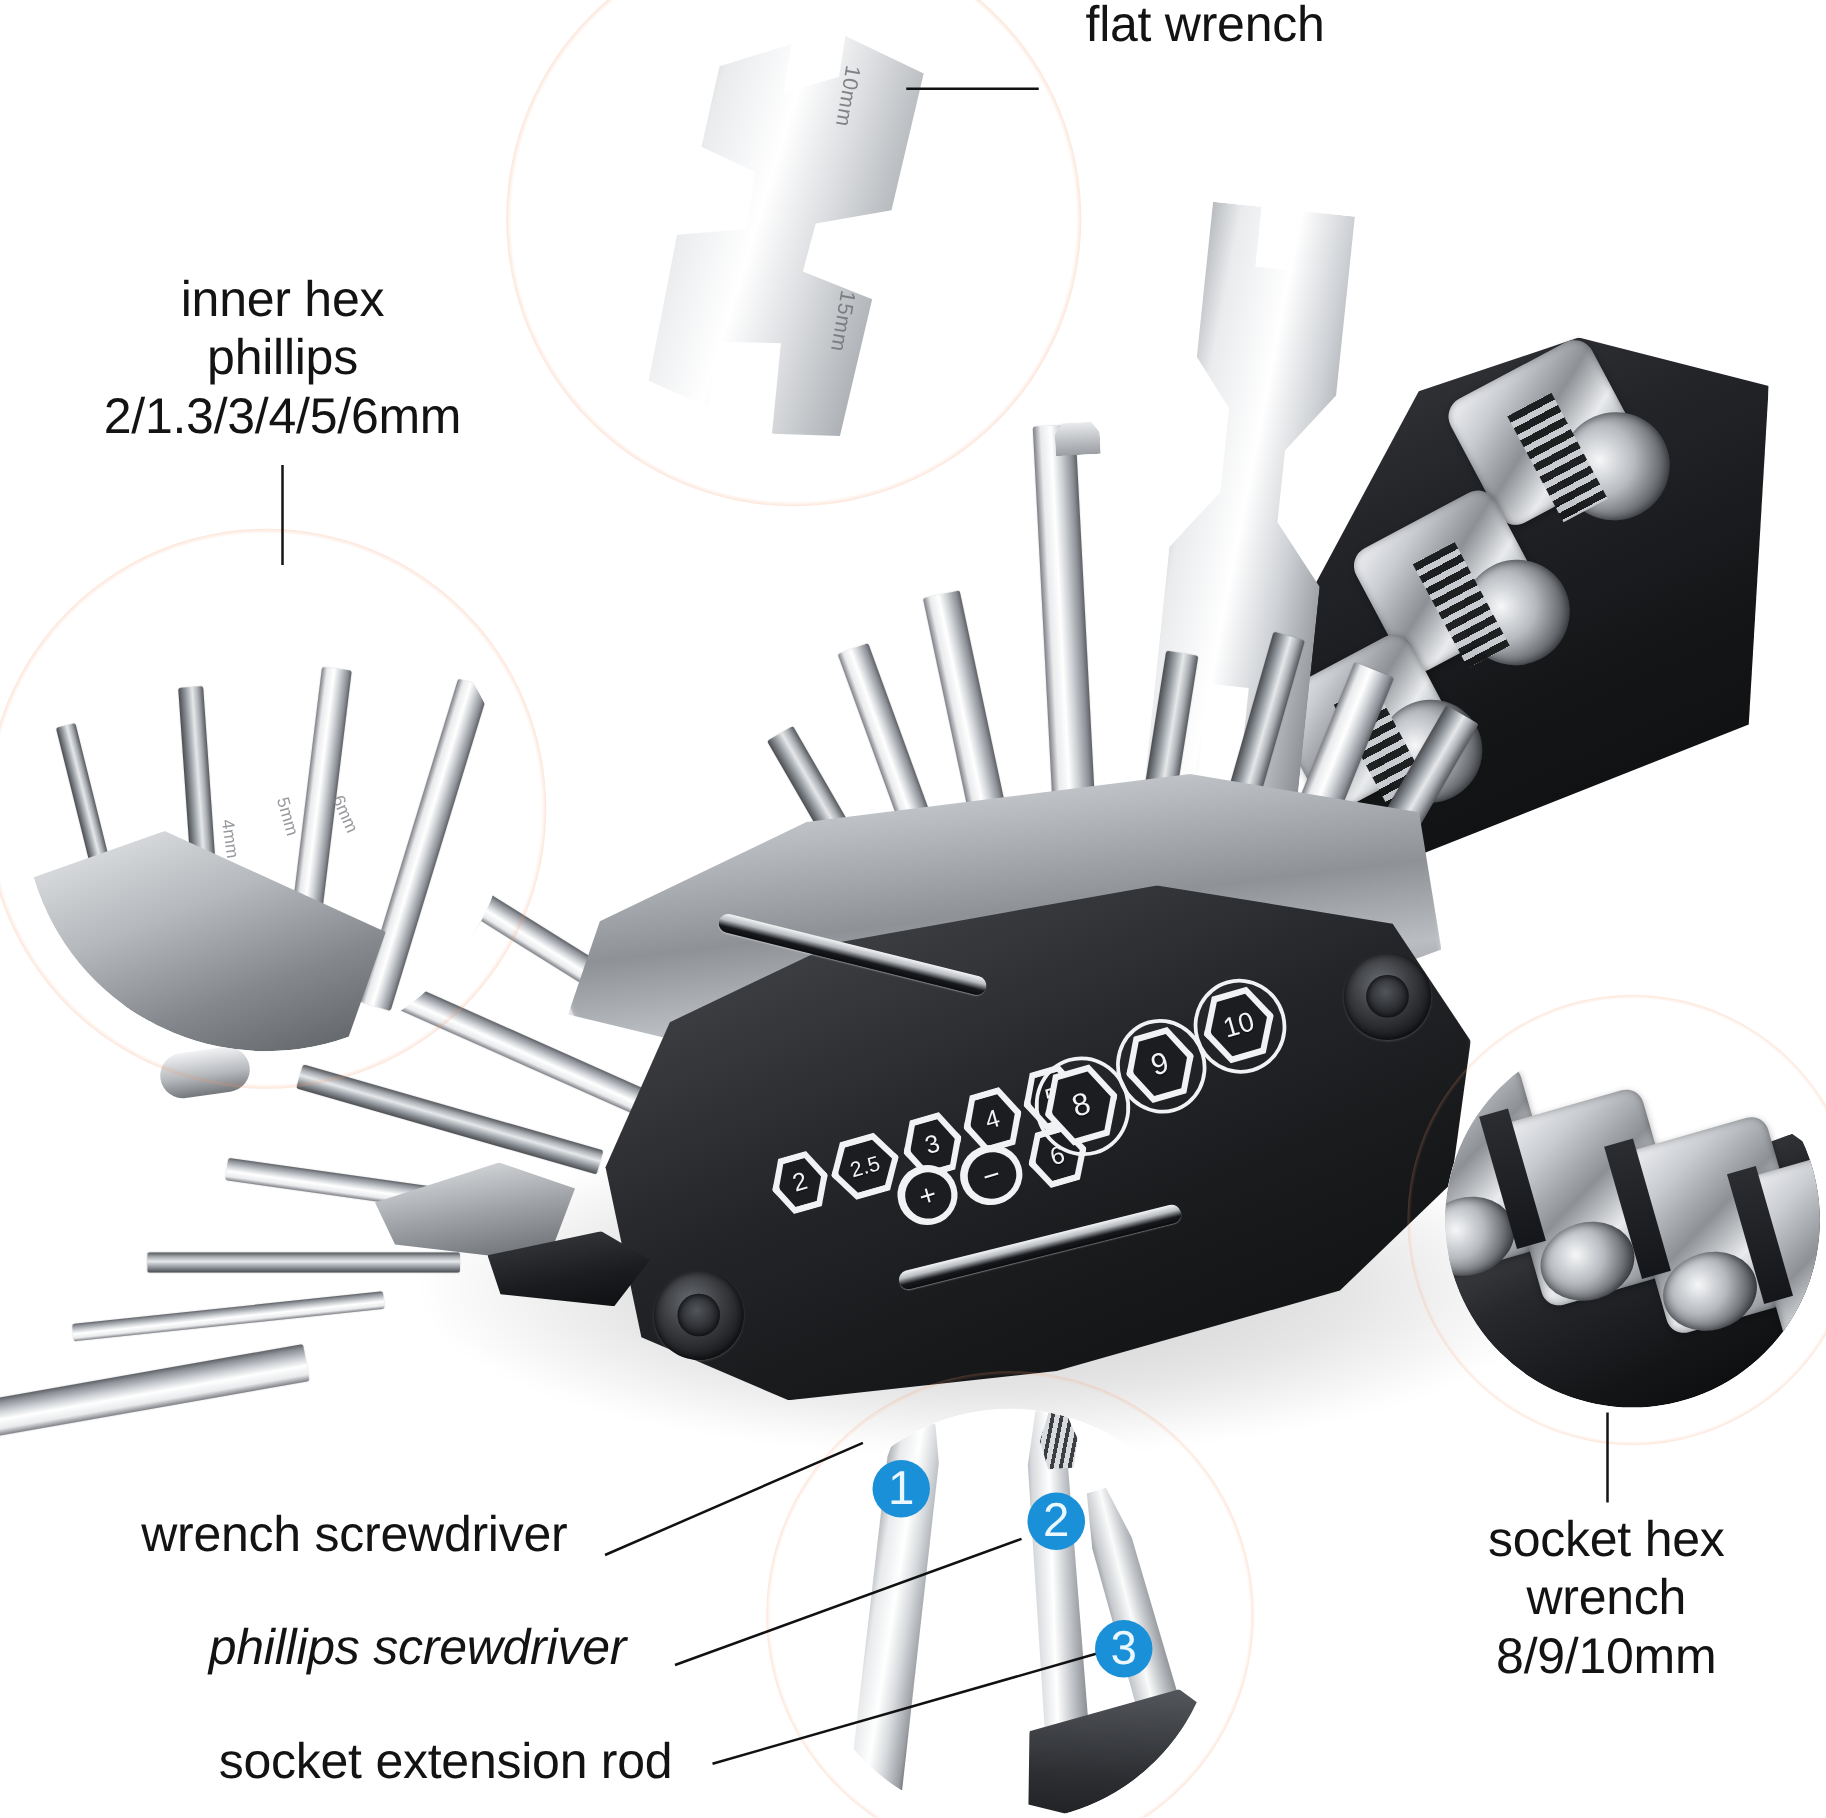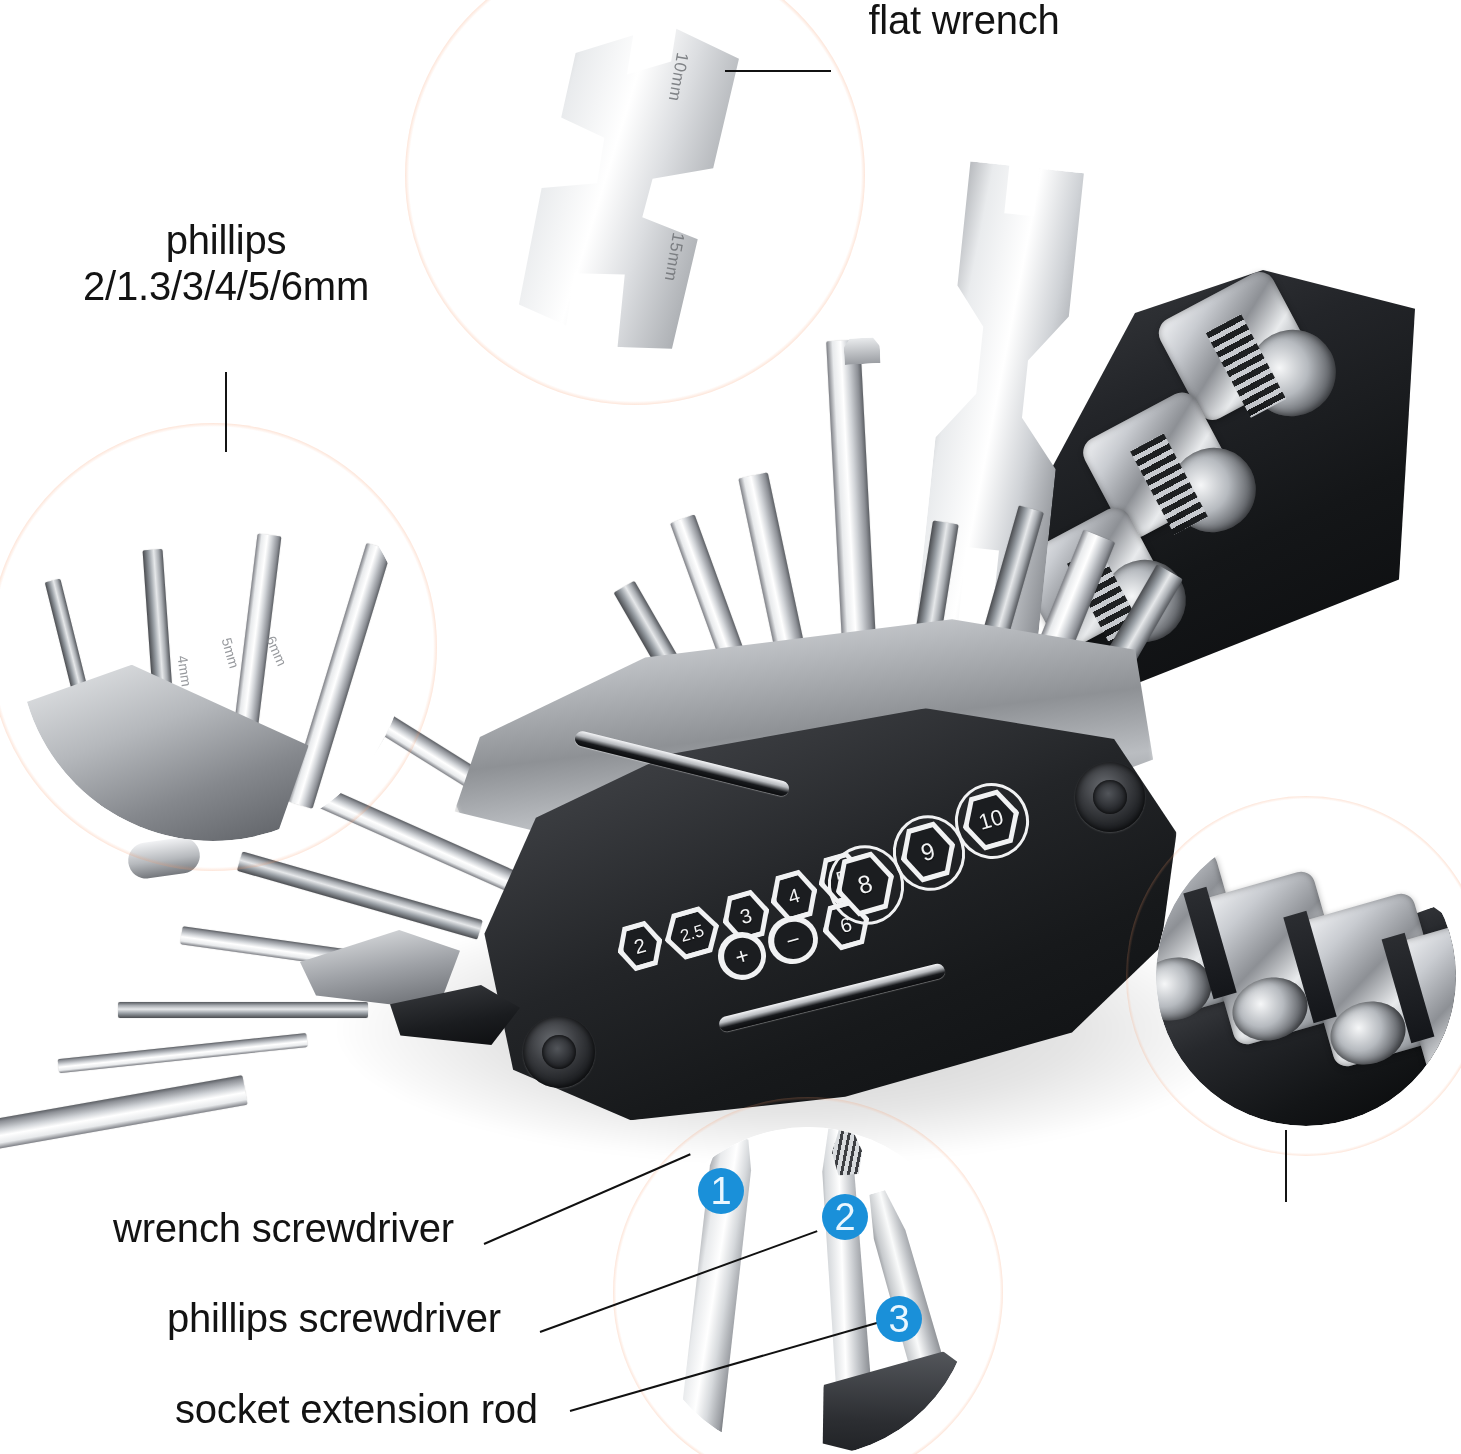--- a/index.html
+++ b/index.html
@@ -418,6 +418,7 @@
   </div>
 
   <div class="label center" style="left:70px;top:217px;width:312px;">
+    <span class="ln">inner hex</span>
     <span class="ln">phillips</span>
     <span class="ln">2/1.3/3/4/5/6mm</span>
   </div>

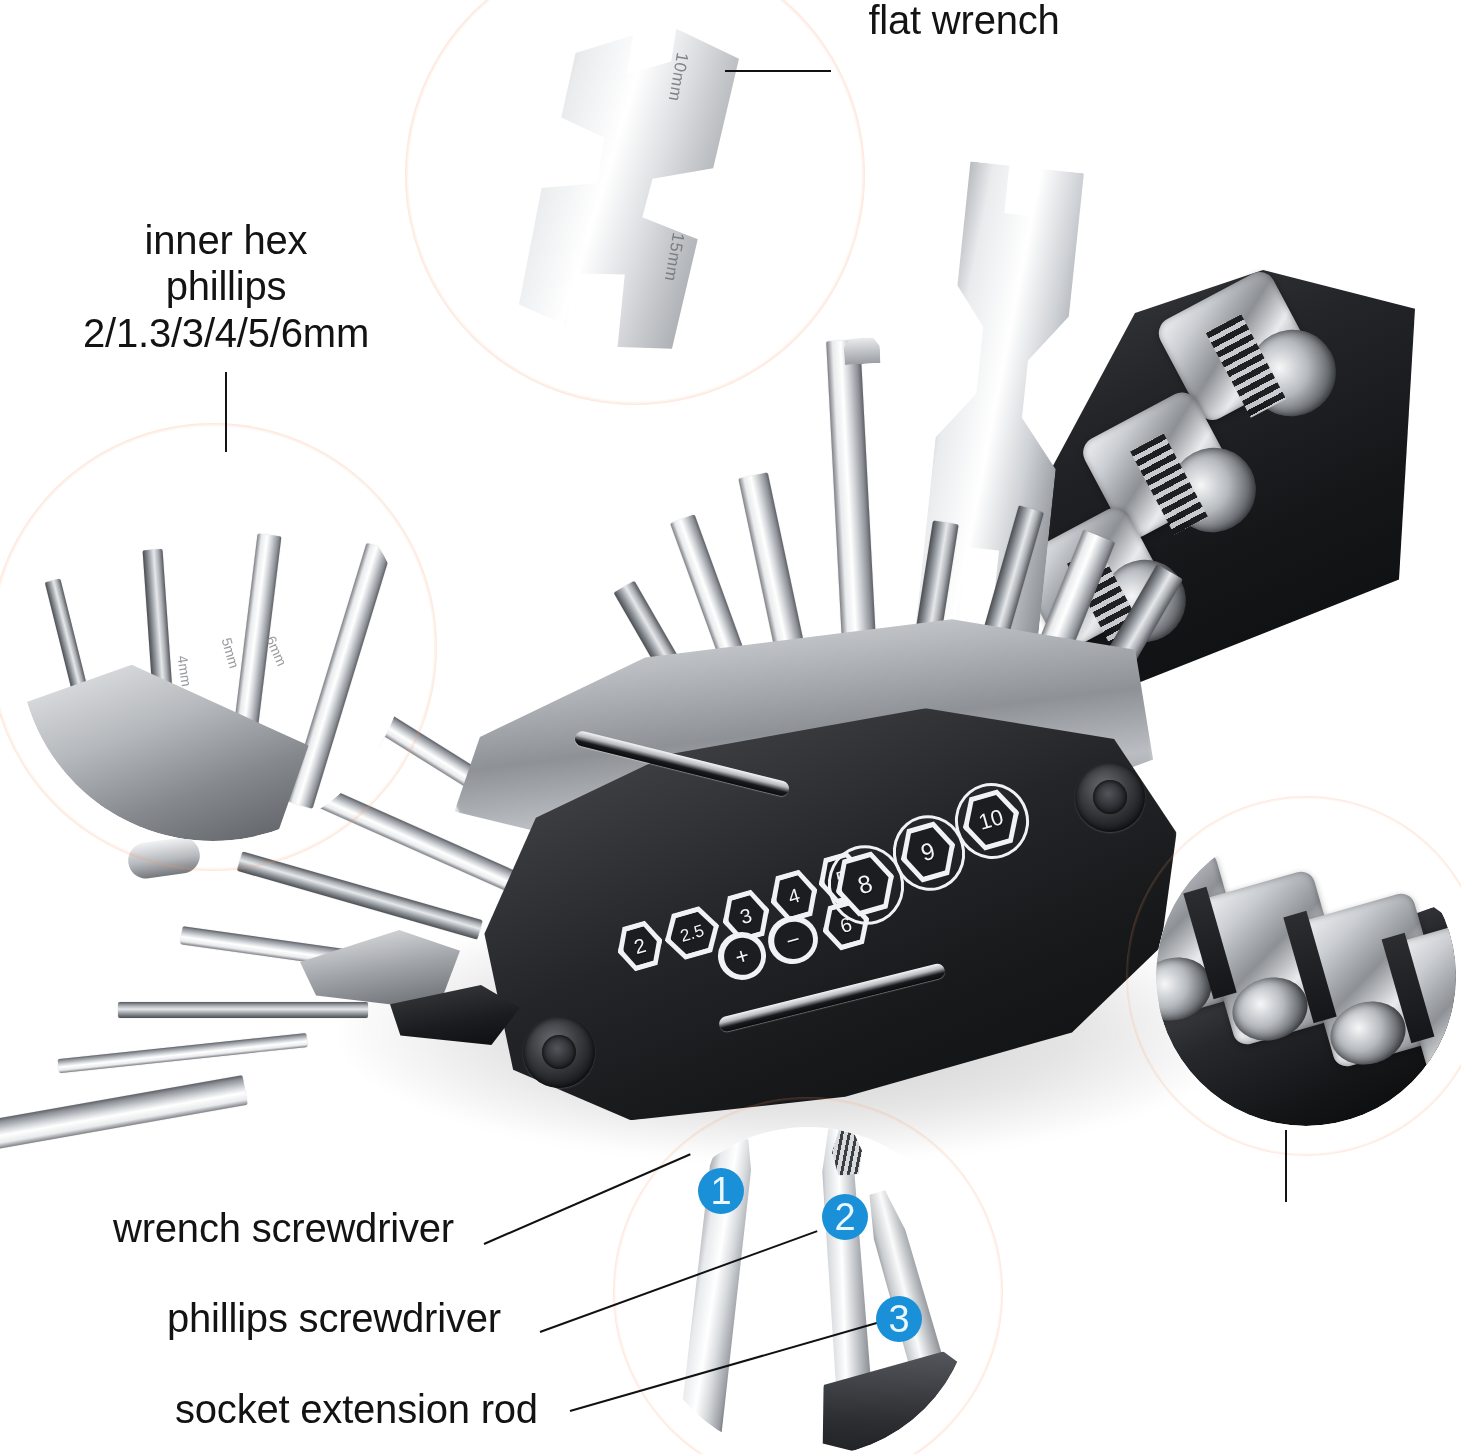--- a/index.html
+++ b/index.html
@@ -435,6 +435,11 @@
     <span class="ln">socket extension rod</span>
   </div>
 
+  <div class="label center" style="left:1152px;top:1209px;width:266px;">
+    <span class="ln">socket hex</span>
+    <span class="ln">wrench</span>
+    <span class="ln">8/9/10mm</span>
+  </div>
 
 </div>
 

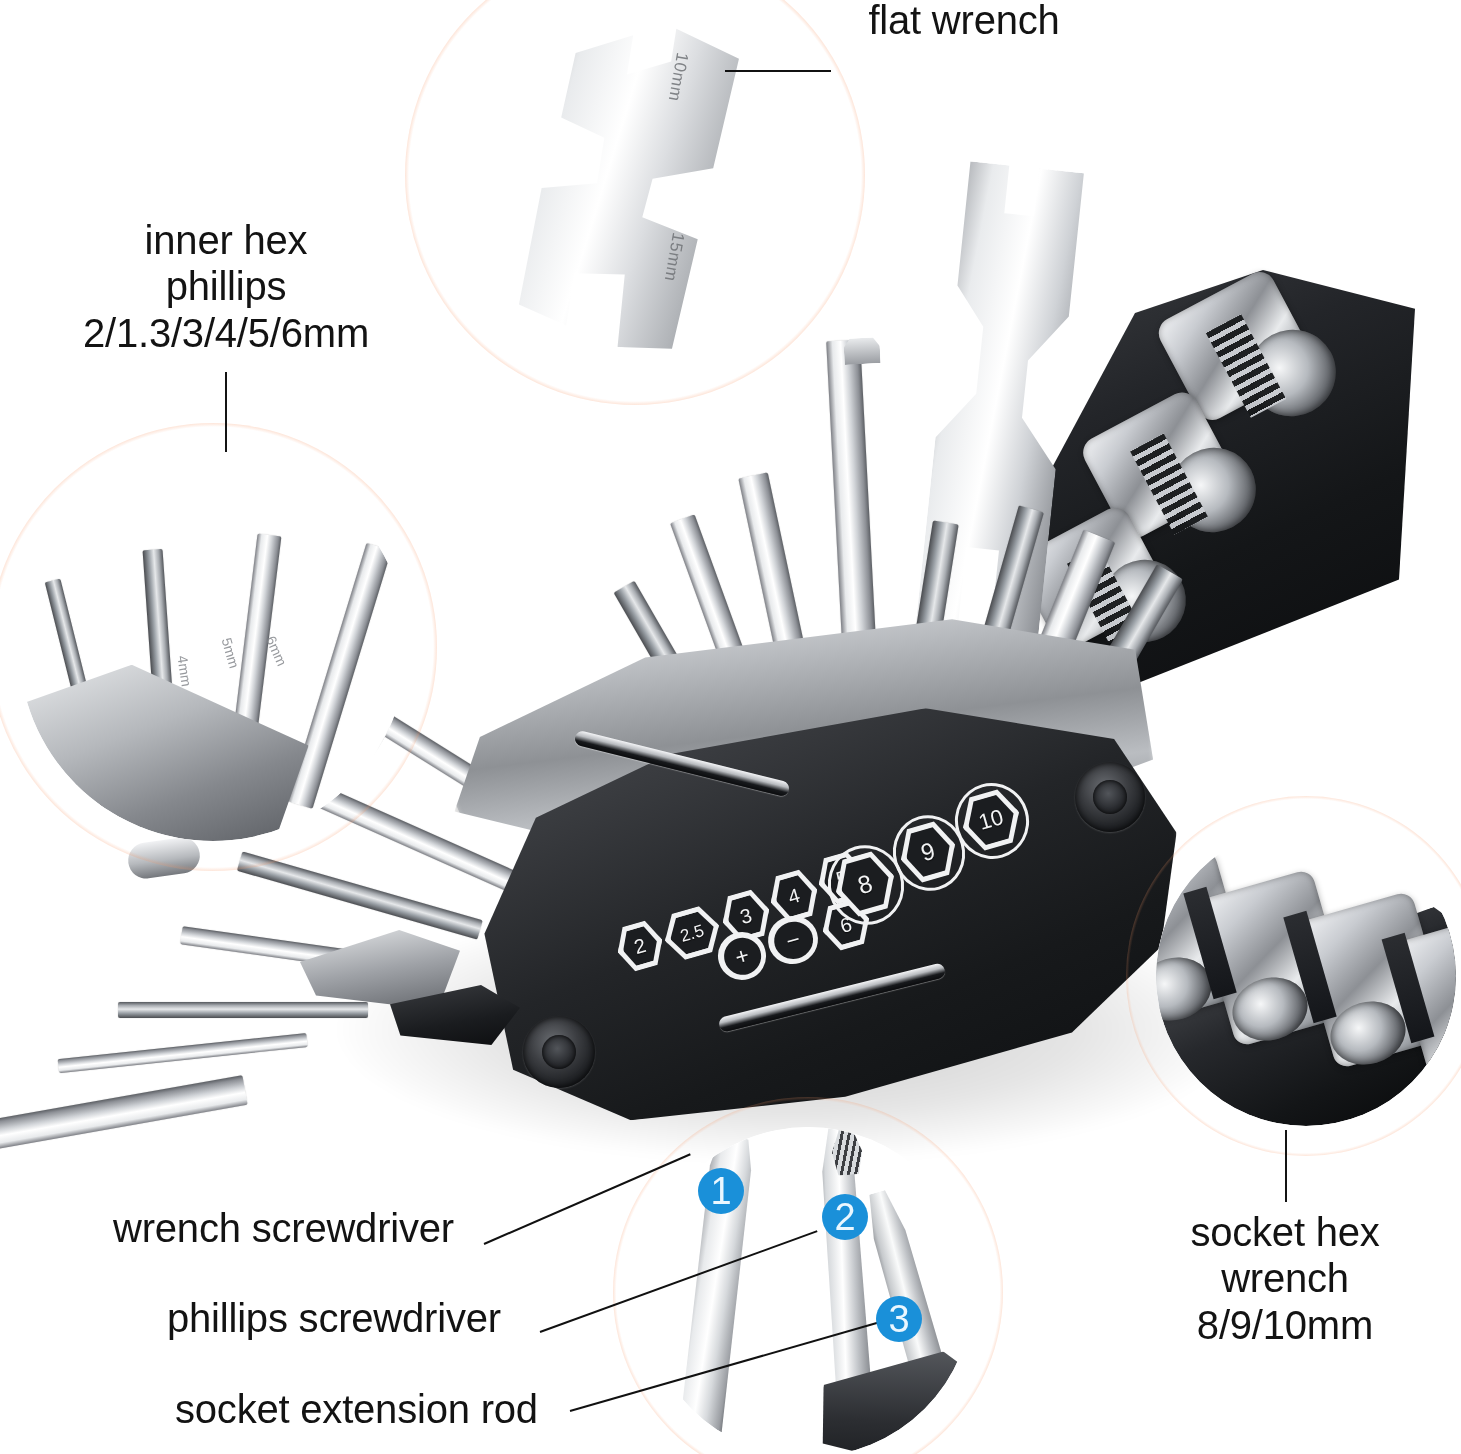--- a/index.html
+++ b/index.html
@@ -427,7 +427,7 @@
     <span class="ln">wrench screwdriver</span>
   </div>
 
-  <div class="label" style="left:167px;top:1295px;">
+  <div class="label" style="left:167px;top:1295px;font-style:italic;">
     <span class="ln">phillips screwdriver</span>
   </div>
 

